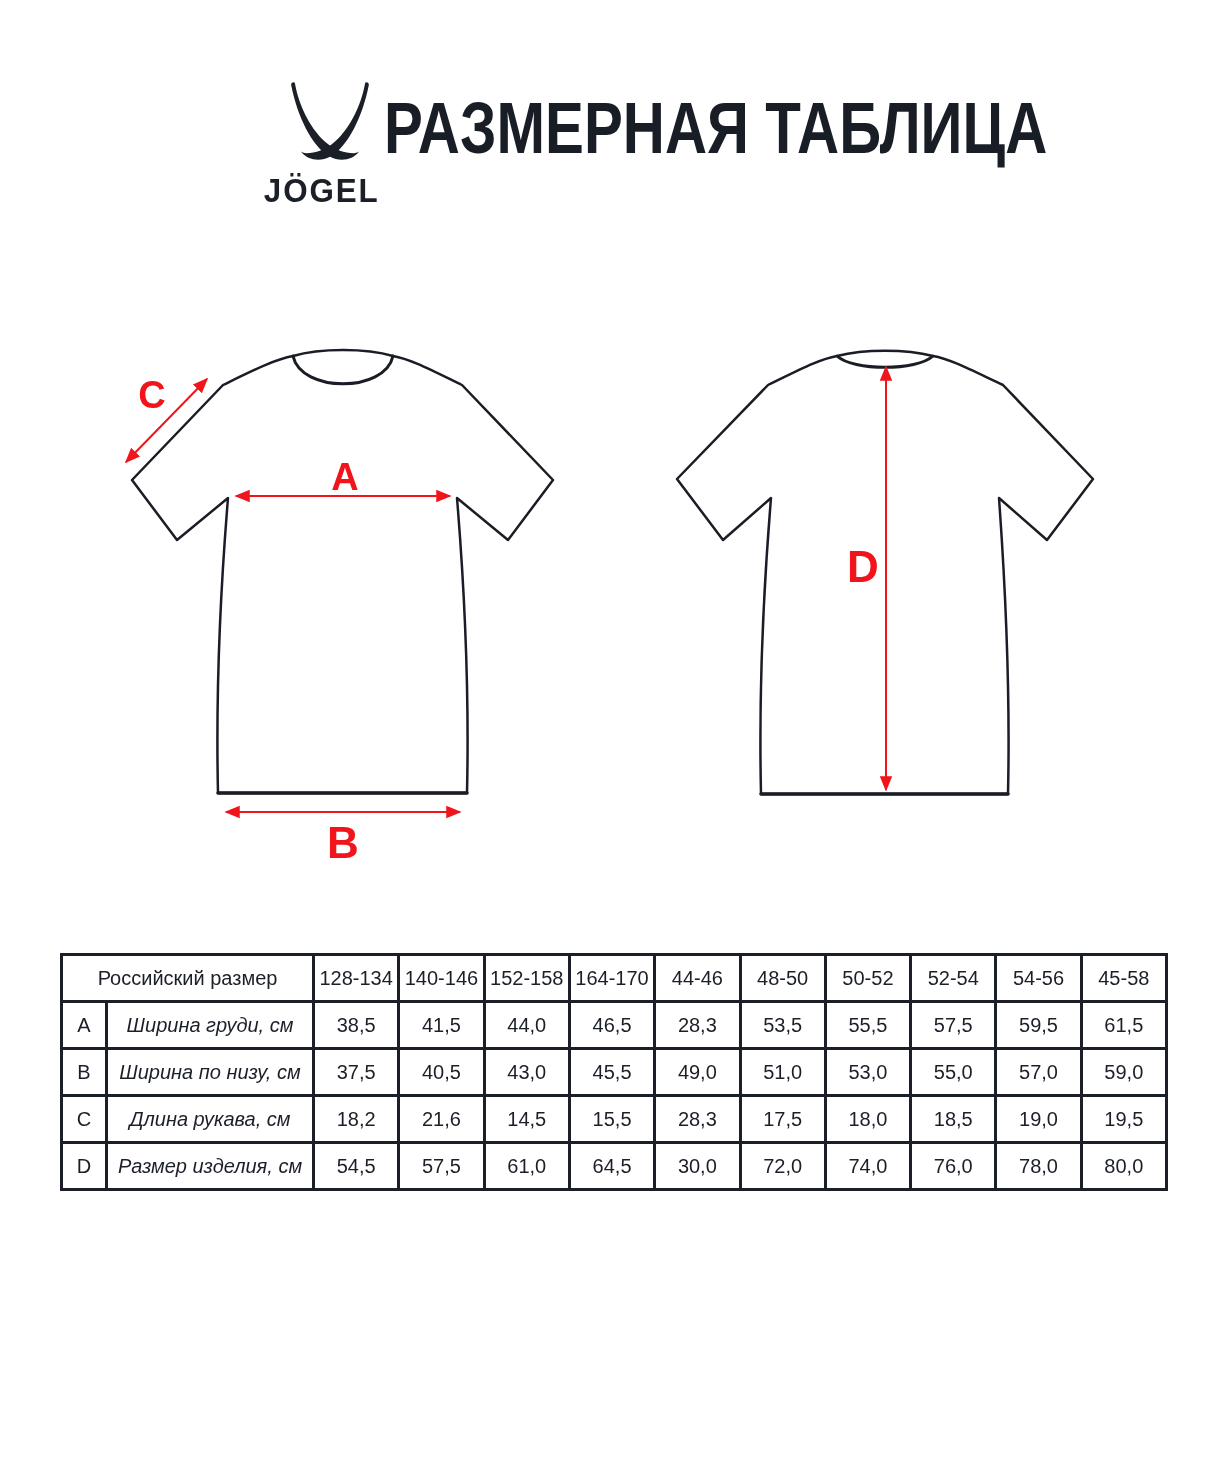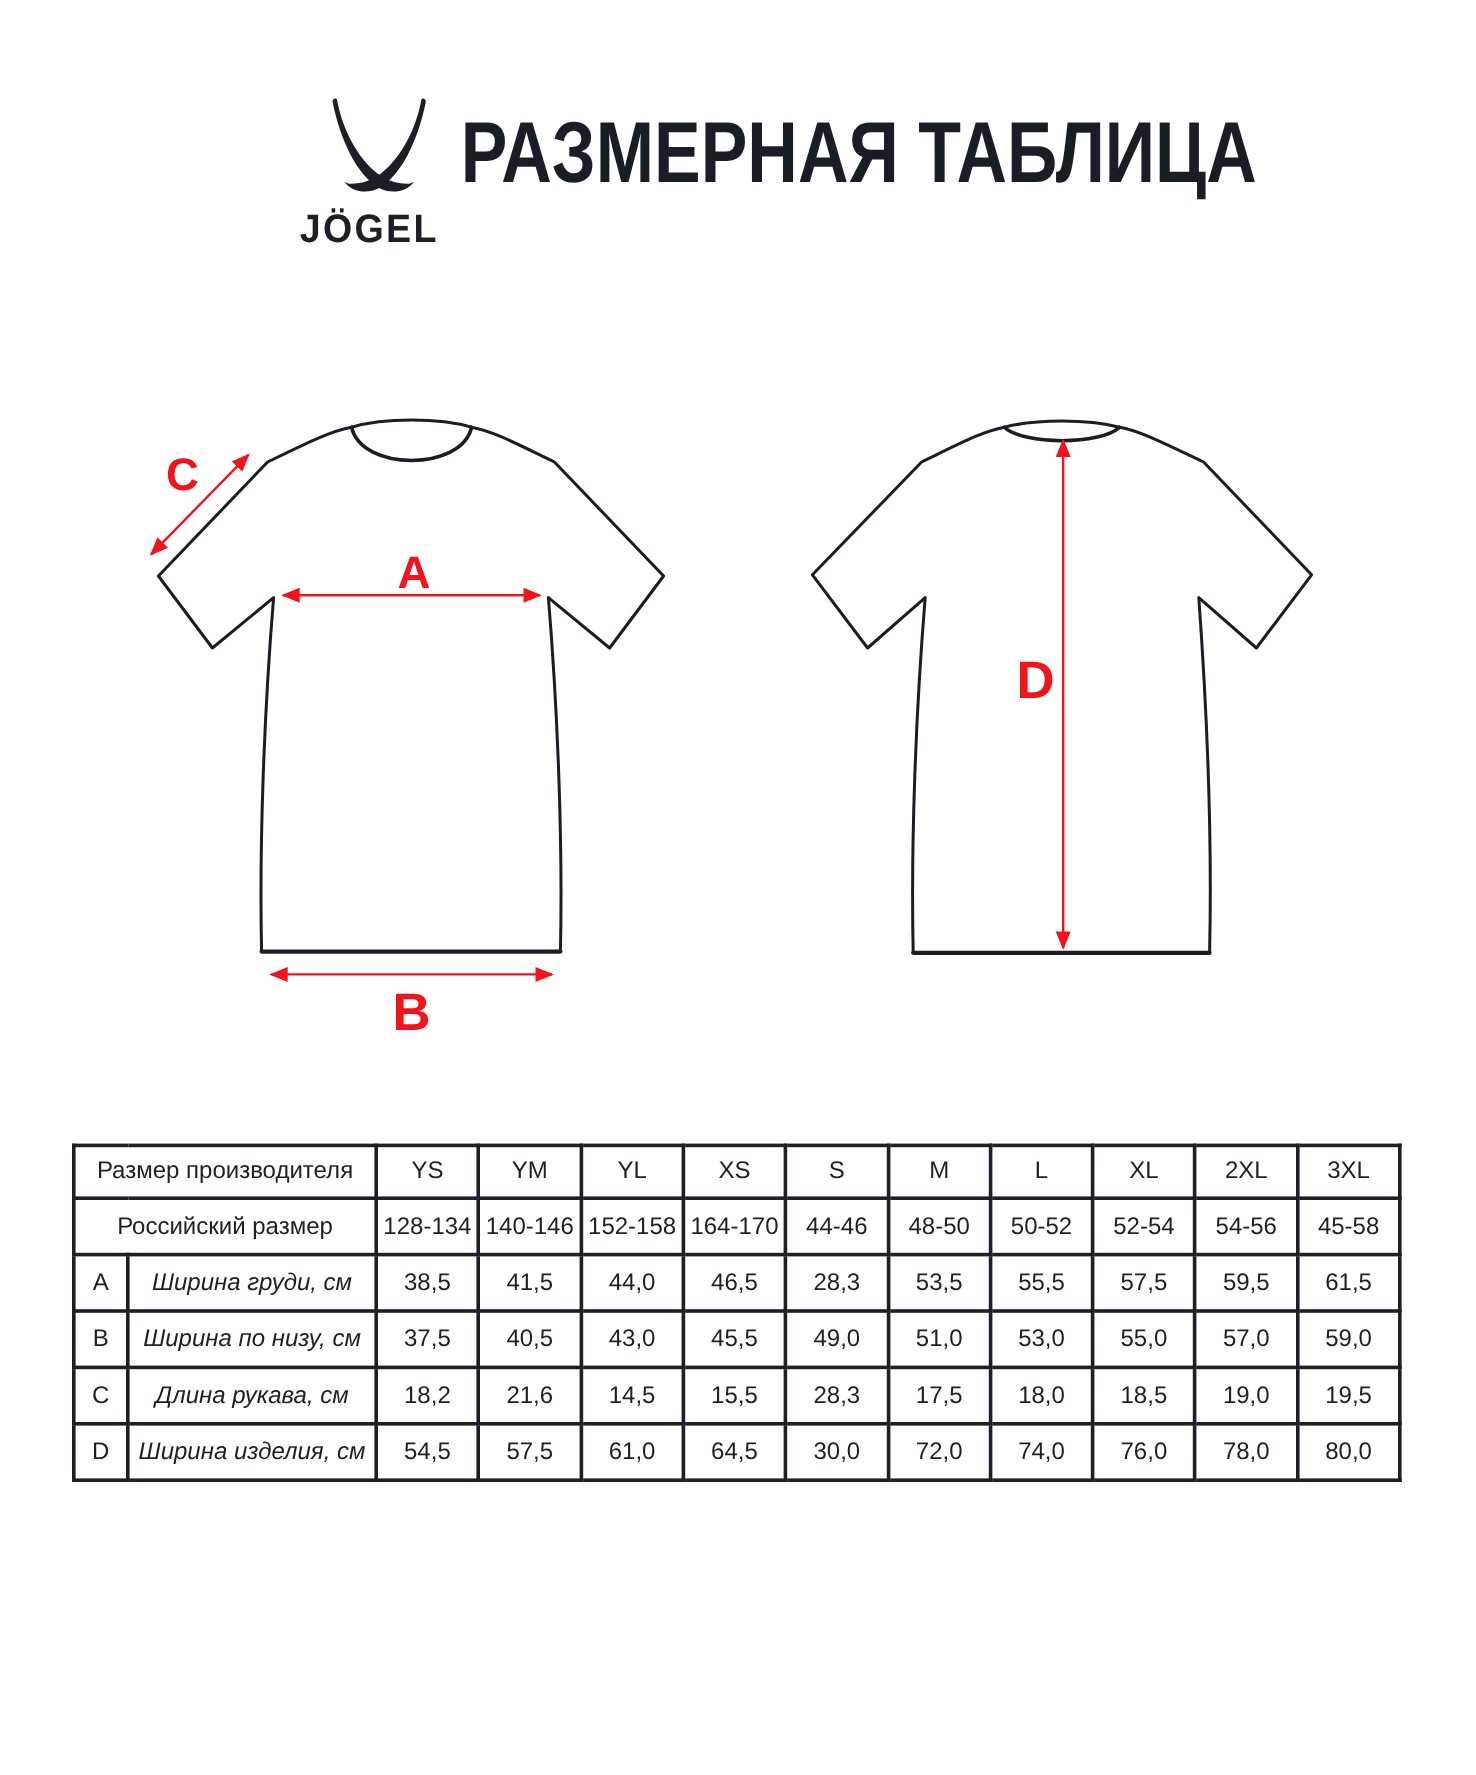--- a/index.html
+++ b/index.html
@@ -8,7 +8,7 @@
     font-family:"Liberation Sans",sans-serif;color:#1b1f28;
   }
   
-  .logo{position:absolute;left:246px;top:80px;width:130px;height:130px;}
+  .logo{position:absolute;left:260px;top:80px;width:130px;height:130px;}
   .logo-mark{position:absolute;left:26px;top:0;width:88px;height:90px;}
   .logo-word{
     position:absolute;left:0;top:92px;width:130px;text-align:center;

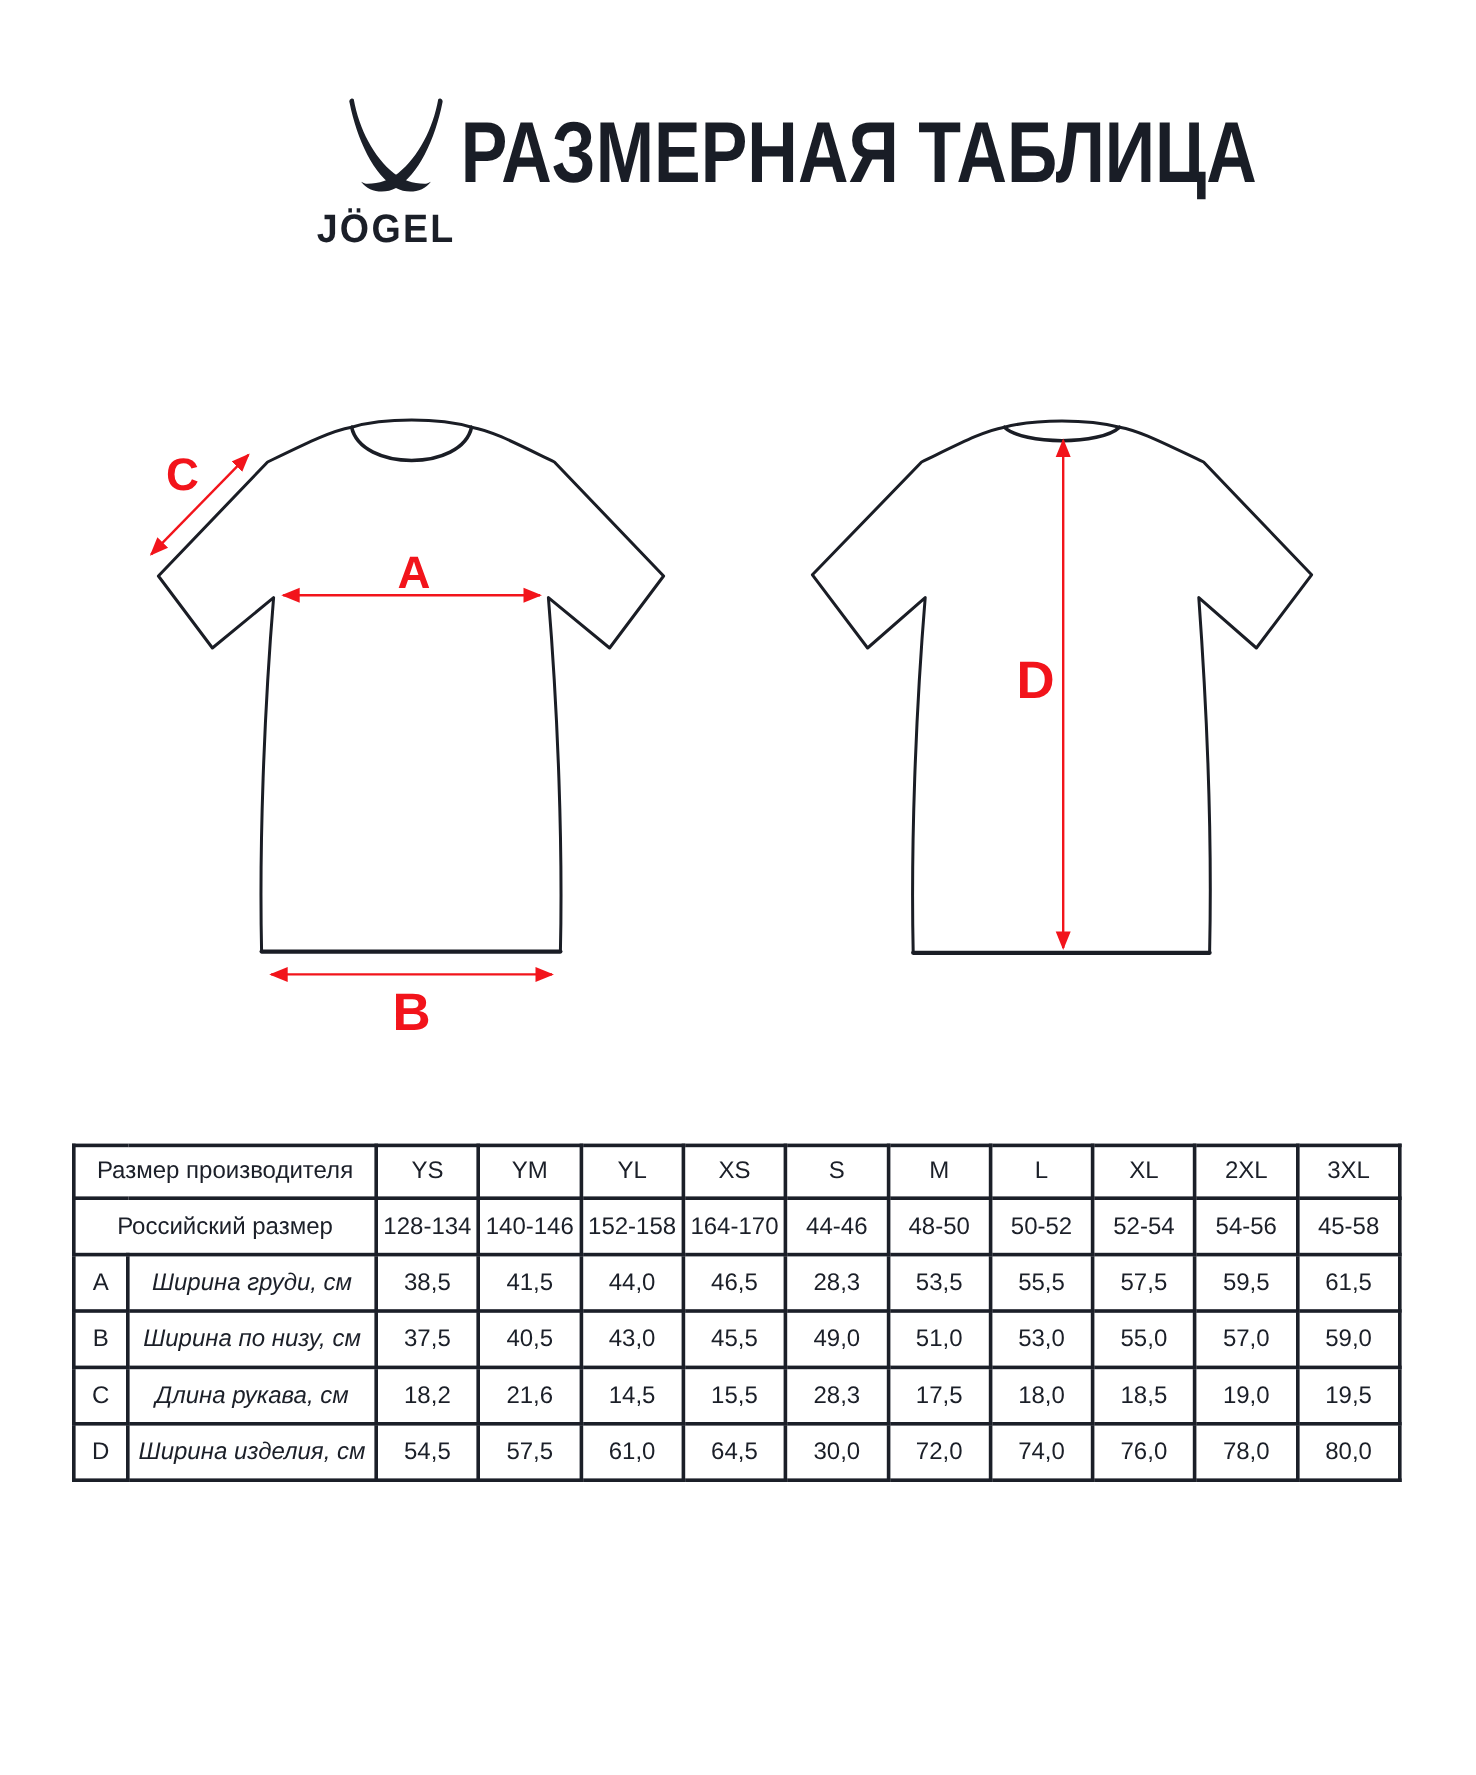--- a/index.html
+++ b/index.html
@@ -138,19 +138,6 @@
           <col style="width:85.3px">
       </colgroup>
       <tbody>
-        <tr class="r1">
-          <td colspan="2" class="hdr thin-b">Размер производителя</td>
-          <td class="hdr thin-b">YS</td>
-          <td class="hdr thin-b">YM</td>
-          <td class="hdr thin-b">YL</td>
-          <td class="hdr thin-b">XS</td>
-          <td class="hdr thin-b">S</td>
-          <td class="hdr thin-b">M</td>
-          <td class="hdr thin-b">L</td>
-          <td class="hdr thin-b">XL</td>
-          <td class="hdr thin-b">2XL</td>
-          <td class="hdr thin-b">3XL</td>
-        </tr>
         <tr>
           <td colspan="2" class="hdr thin-t">Российский размер</td>
           <td class="thin-t">128-134</td>

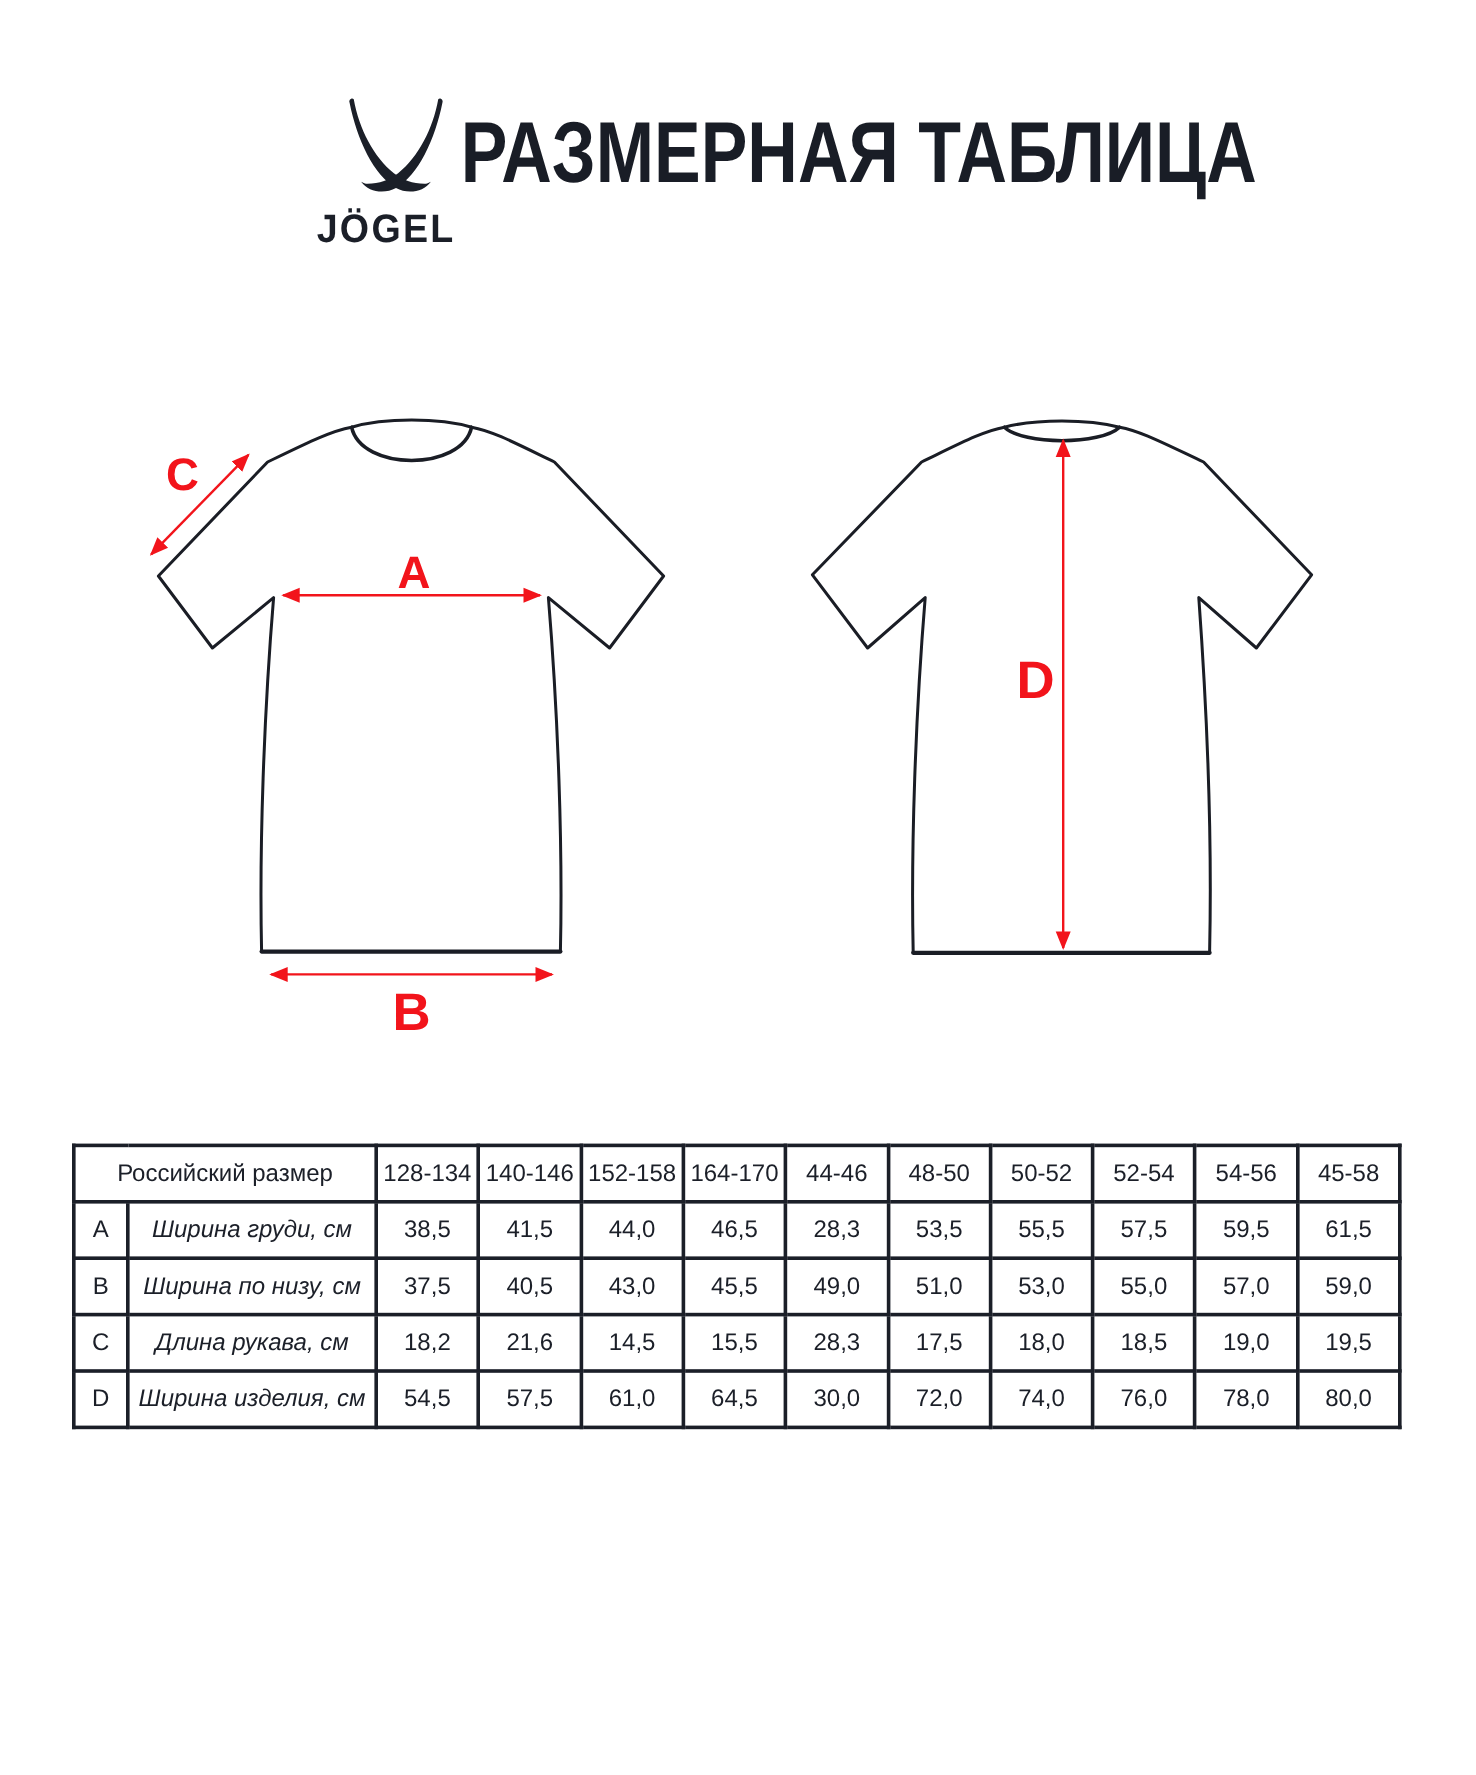--- a/index.html
+++ b/index.html
@@ -195,7 +195,7 @@
         </tr>
         <tr>
           <td class="letter thin-r">D</td>
-          <td class="rowlabel thin-l">Ширина изделия, см</td>
+          <td class="rowlabel thin-l">Размер изделия, см</td>
           <td>54,5</td>
           <td>57,5</td>
           <td>61,0</td>

